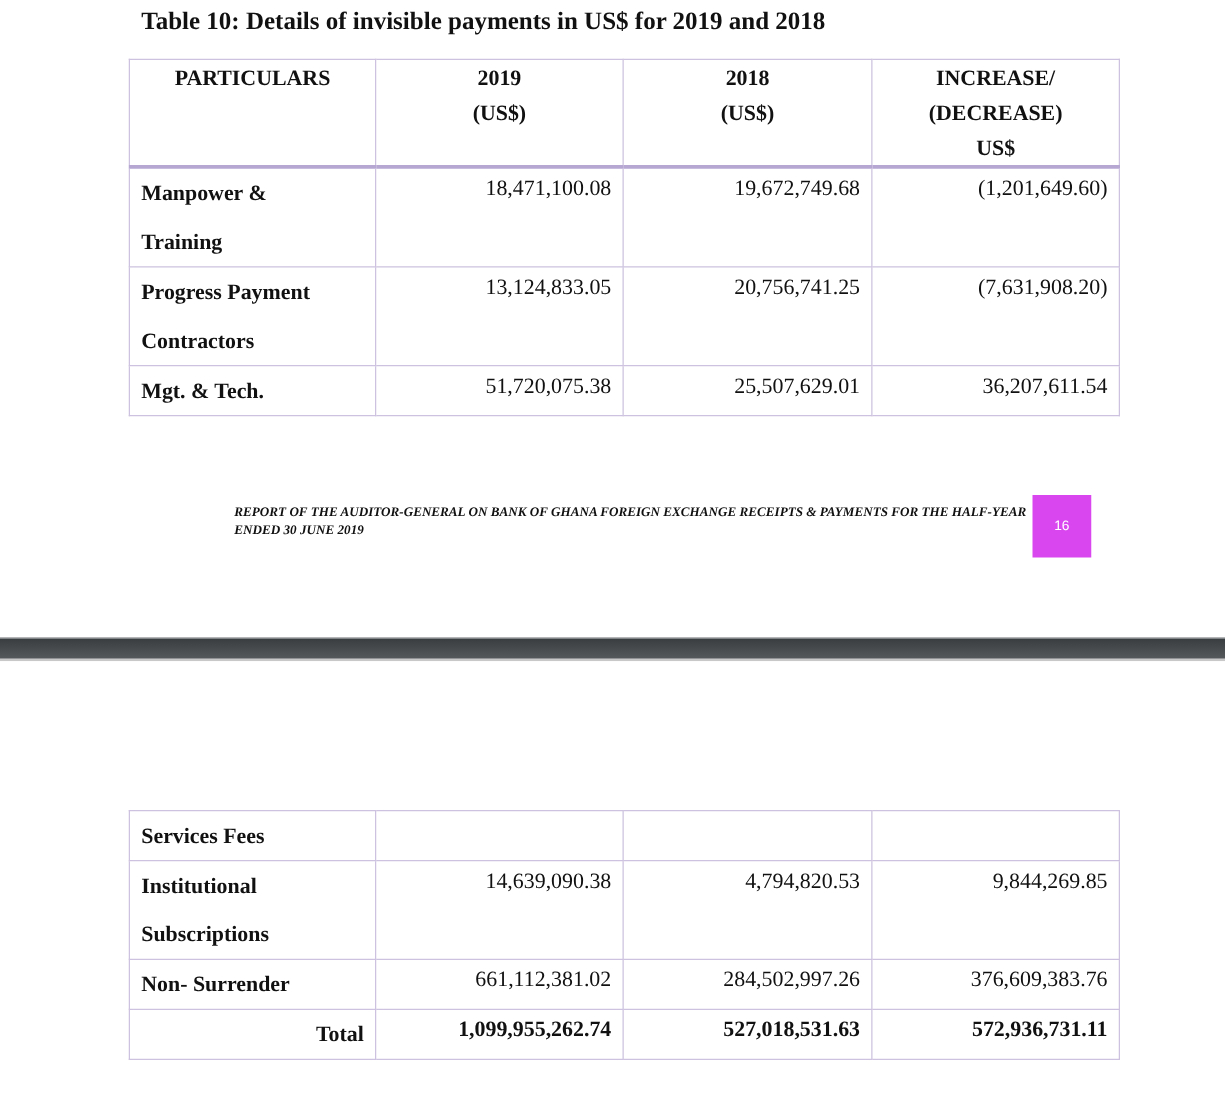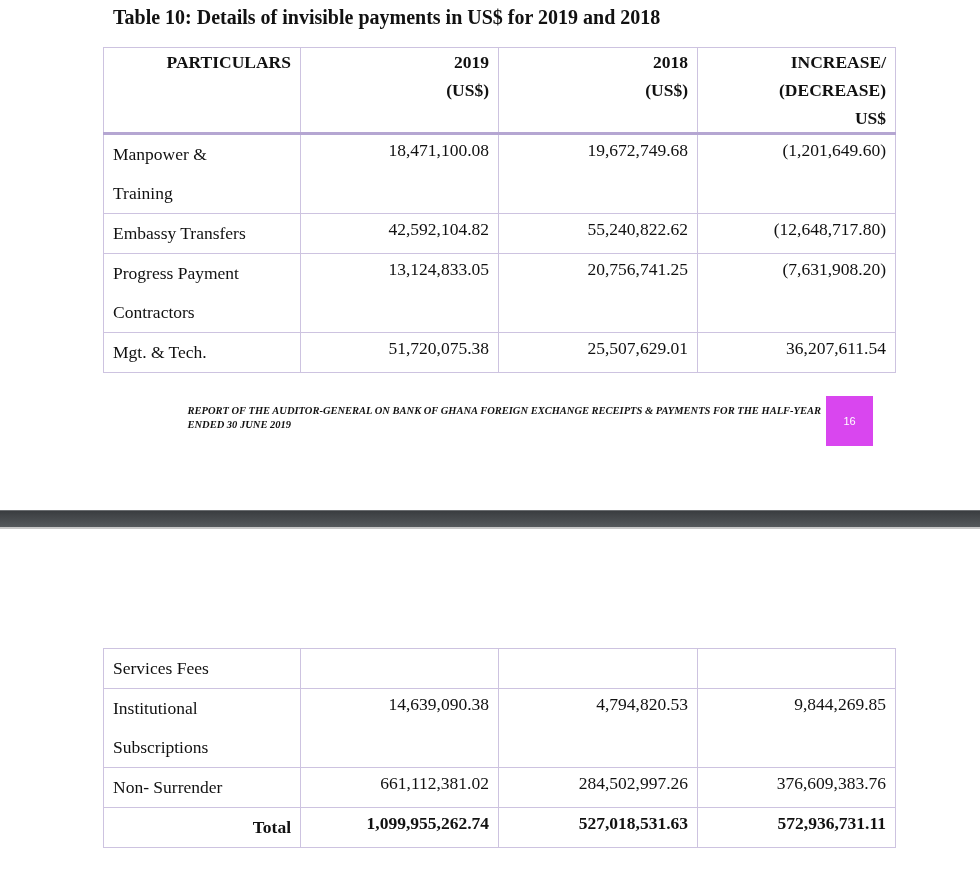--- a/index.html
+++ b/index.html
@@ -14,7 +14,7 @@
   #table-top { top:47px; }
   #table-bottom { top:119px; }
   col.c1 { width:197px; } col.c2 { width:198px; } col.c3 { width:199px; } col.c4 { width:198px; }
-  th { font-weight:bold; text-align:right; line-height:28px; padding-top:0; }
+  th { font-weight:bold; text-align:center; line-height:28px; padding-top:0; }
   tr.head th { height:82px; border-bottom:3px solid #b5a6d2; }
   td.lbl { font-weight:normal; text-align:left; line-height:39px; }
   td.num { text-align:right; line-height:30px; padding-top:0; }

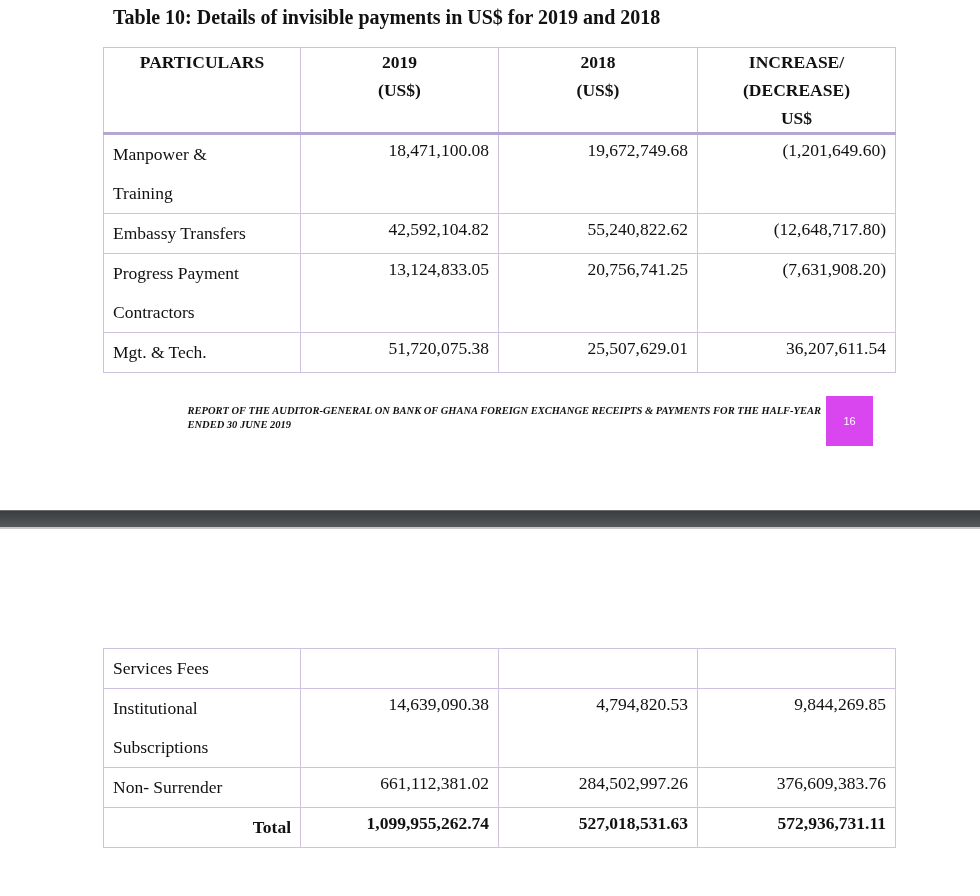--- a/index.html
+++ b/index.html
@@ -16,7 +16,7 @@
   col.c1 { width:197px; } col.c2 { width:198px; } col.c3 { width:199px; } col.c4 { width:198px; }
   th { font-weight:bold; text-align:center; line-height:28px; padding-top:0; }
   tr.head th { height:82px; border-bottom:3px solid #b5a6d2; }
-  td.lbl { font-weight:normal; text-align:left; line-height:39px; }
+  td.lbl { font-weight:bold; text-align:left; line-height:39px; }
   td.num { text-align:right; line-height:30px; padding-top:0; }
   tr.r2 td { height:78px; }
   tr.r1 td { height:39px; }

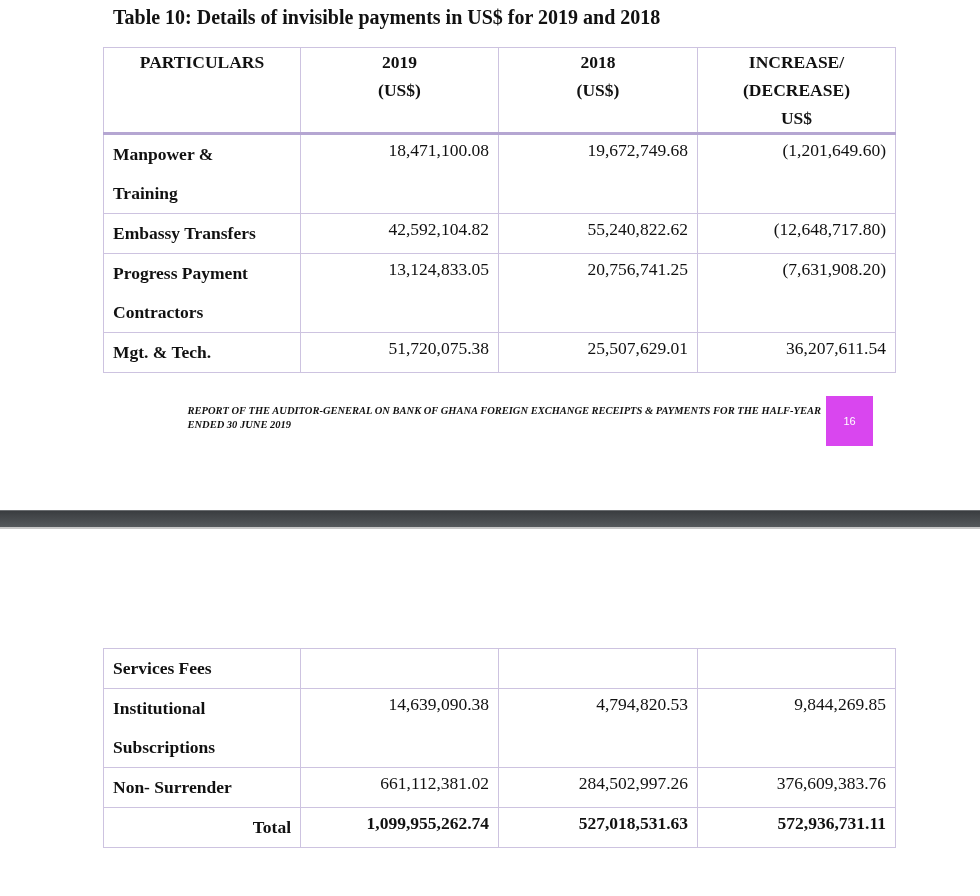--- a/index.html
+++ b/index.html
@@ -71,12 +71,6 @@
       <td class="num">19,672,749.68</td>
       <td class="num">(1,201,649.60)</td>
     </tr>
-    <tr class="r1">
-      <td class="lbl">Embassy Transfers</td>
-      <td class="num">42,592,104.82</td>
-      <td class="num">55,240,822.62</td>
-      <td class="num">(12,648,717.80)</td>
-    </tr>
     <tr class="r2">
       <td class="lbl">
             <div>Progress Payment</div>

